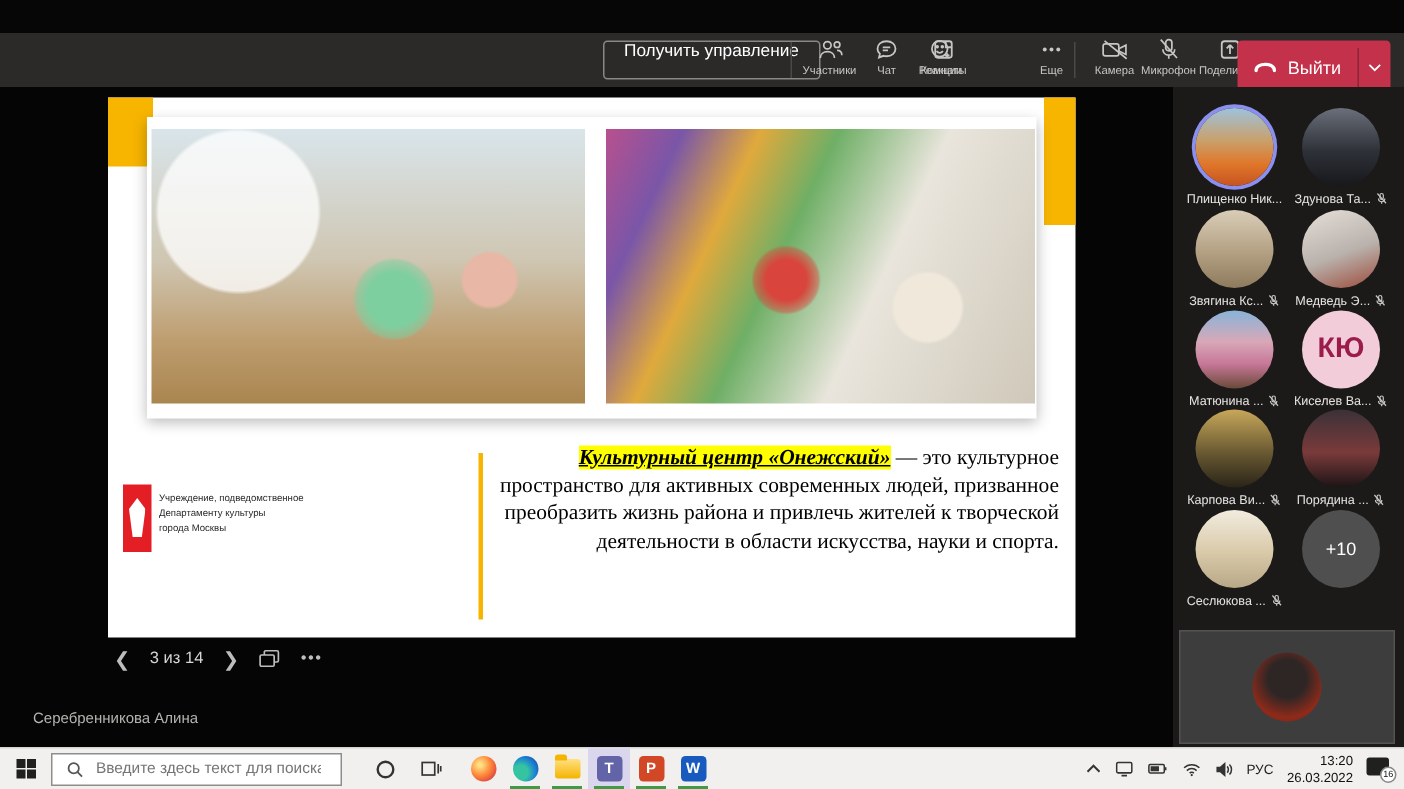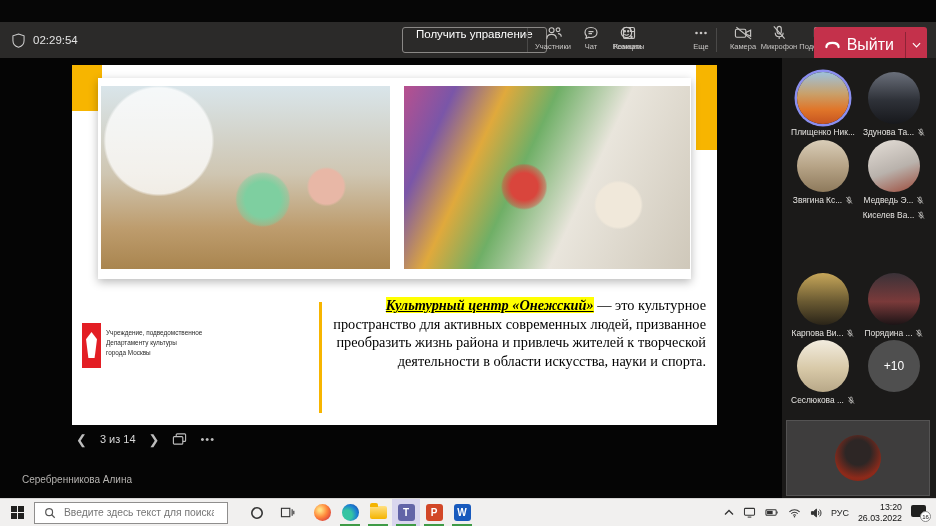--- a/index.html
+++ b/index.html
@@ -138,12 +138,6 @@
 
 
   <div class="toolbar">
-    <div class="timer">
-      <svg width="13" height="15" viewBox="0 0 14 16">
-          <path d="M7 1 L13 3 V8 C13 12 10 14.5 7 15.2 C4 14.5 1 12 1 8 V3 Z" fill="none" stroke="#d0d0d0" stroke-width="1.1"></path>
-        </svg>
-      <span>02:29:54</span>
-    </div>
 
     <div class="take-control">
       <span>Получить управление</span>

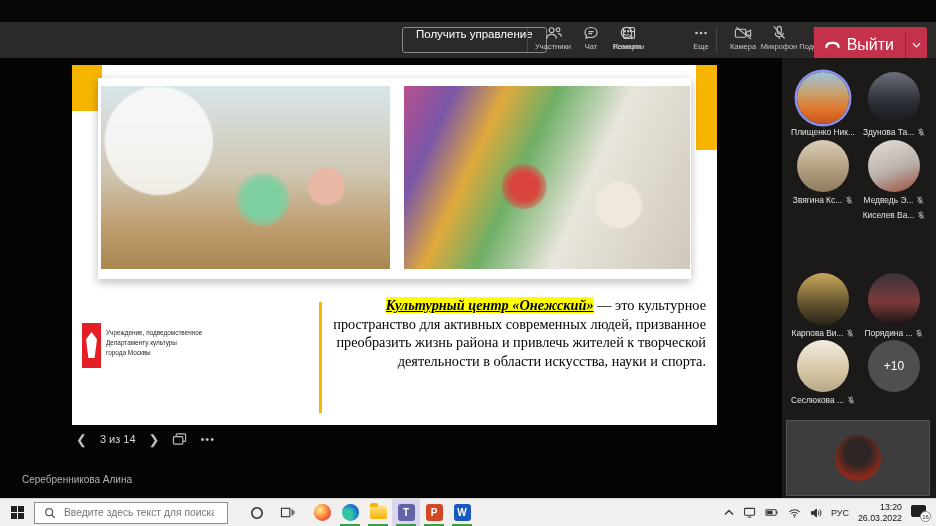--- a/index.html
+++ b/index.html
@@ -26,7 +26,7 @@
              gap:1px; color:#c8c6c4; font-size:7.5px; cursor:pointer; }
   .tb-item svg { display:block; }
   .leave-btn { position:absolute; right:9px; top:5px; height:36px; background:#c4314b; border-radius:3px;
-               display:flex; align-items:center; color:#fff; font-size:16px; cursor:pointer; }
+               display:flex; align-items:center; color:#fff; font-size:12px; cursor:pointer; }
   .leave-main { display:flex; align-items:center; gap:7px; padding:0 11px; }
   .leave-div { width:1px; height:26px; background:rgba(0,0,0,.28); }
   .leave-caret { width:21px; display:flex; align-items:center; justify-content:center; }

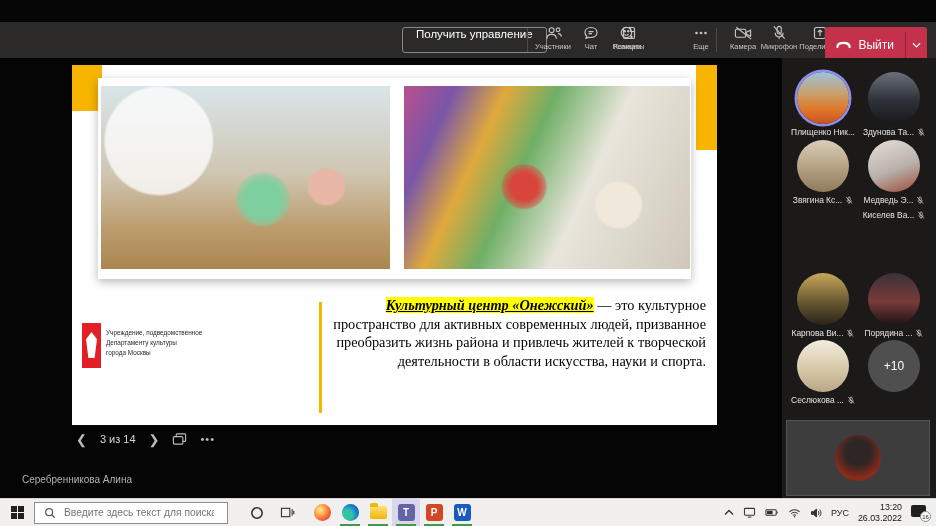--- a/index.html
+++ b/index.html
@@ -312,6 +312,9 @@
     </div>
 
     <div class="pcell c2 r3">
+      <div class="avatar av6">
+          <span>КЮ</span>
+        </div>
       <div class="pname">
           <span>Киселев Ва...</span>
         <svg width="8" height="9" viewBox="0 0 16 17" fill="none" stroke="#c8c6c4" stroke-width="1.6">

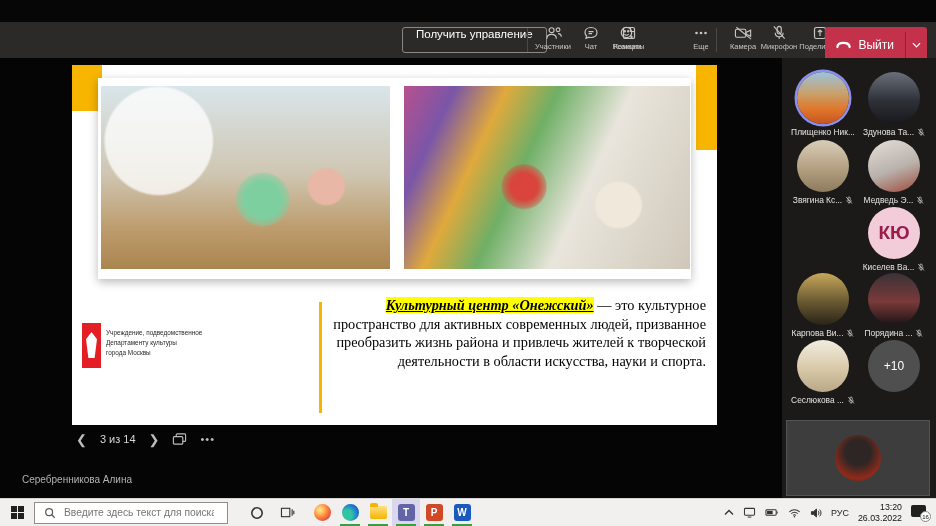--- a/index.html
+++ b/index.html
@@ -311,6 +311,18 @@
         </div>
     </div>
 
+    <div class="pcell c1 r3">
+      <div class="avatar av5"></div>
+      <div class="pname">
+          <span>Матюнина ...</span>
+        <svg width="8" height="9" viewBox="0 0 16 17" fill="none" stroke="#c8c6c4" stroke-width="1.6">
+            <rect x="6" y="1.5" width="4.4" height="8" rx="2.2"></rect>
+            <path d="M4 8.3c0 2.4 1.8 4.2 4.2 4.2s4.2-1.8 4.2-4.2"></path>
+            <line x1="8.2" y1="12.5" x2="8.2" y2="15"></line>
+            <line x1="2.5" y1="1.5" x2="14" y2="14.5"></line>
+          </svg>
+        </div>
+    </div>
     <div class="pcell c2 r3">
       <div class="avatar av6">
           <span>КЮ</span>

